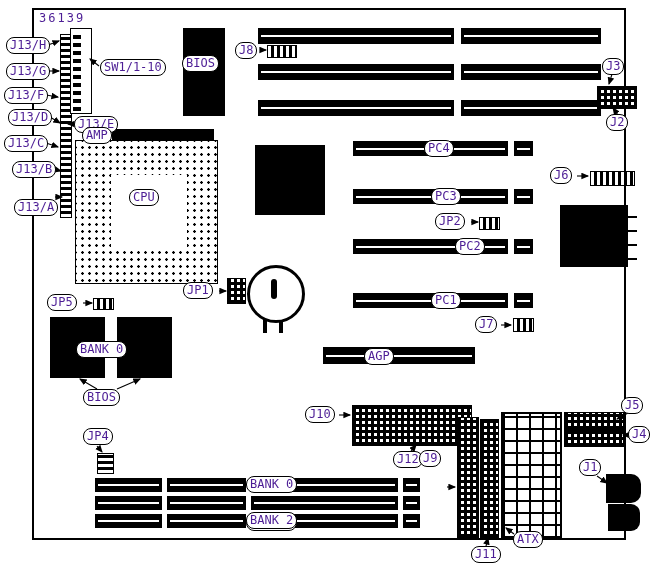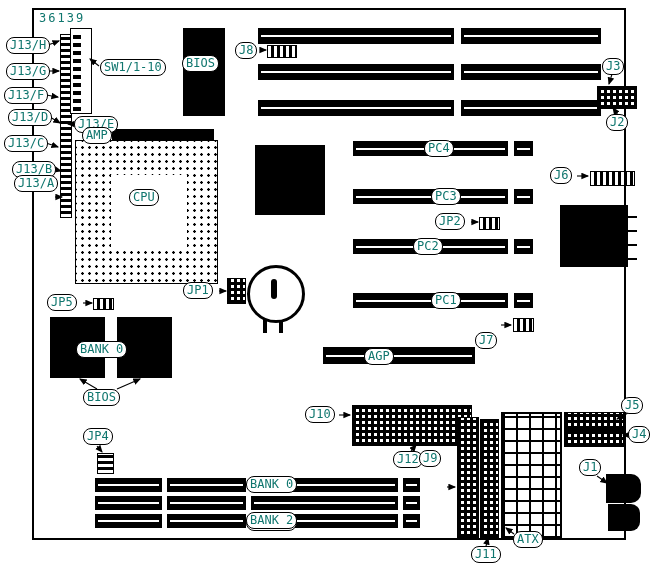--- a/index.html
+++ b/index.html
@@ -5,7 +5,7 @@
   html,body { margin:0; padding:0; background:#fff; }
   .stage {
     position:relative; width:665px; height:569px; background:#fff;
-    overflow:hidden; font-family:"DejaVu Sans Mono", monospace; color:#0f766e;
+    overflow:hidden; font-family:"DejaVu Sans Mono", monospace; color:#4c1d95;
   }
   .board { position:absolute; left:32px; top:8px; width:590px; height:528px; border:2px solid #000; z-index:0; }
   .partnum { position:absolute; left:39px; top:11px; font-size:12px; letter-spacing:2px; z-index:3; }

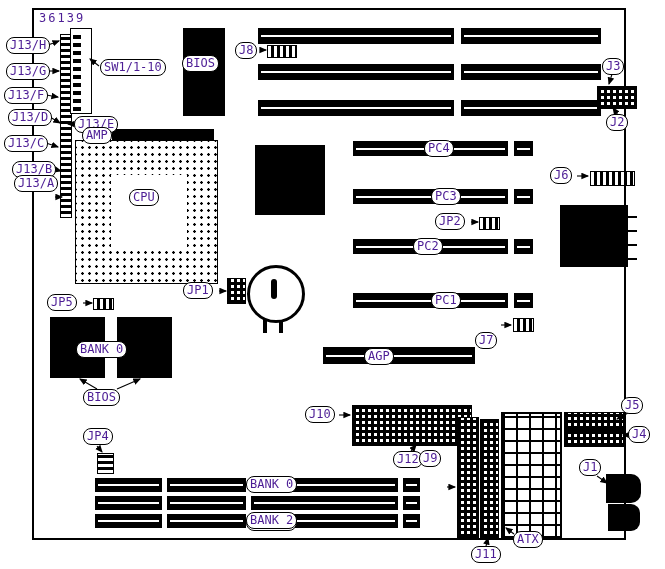--- a/index.html
+++ b/index.html
@@ -190,7 +190,7 @@
   <div class="callout" style="left:8px;top:109px">J13/D</div>
   <div class="callout" style="left:4px;top:135px">J13/C</div>
   <div class="callout" style="left:12px;top:161px">J13/B</div>
-  <div class="callout" style="left:14px;top:175px">J13/A</div>
+  <div class="callout" style="left:14px;top:199px">J13/A</div>
   <div class="callout" style="left:74px;top:116px">J13/E</div>
   <div class="callout" style="left:100px;top:59px">SW1/1-10</div>
   <div class="callout" style="left:82px;top:127px">AMP</div>

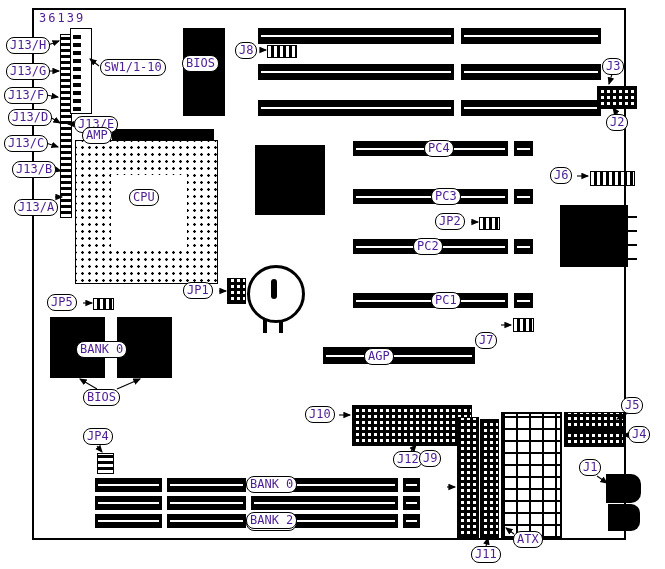--- a/index.html
+++ b/index.html
@@ -201,7 +201,7 @@
   <div class="callout" style="left:550px;top:167px">J6</div>
   <div class="callout" style="left:424px;top:140px">PC4</div>
   <div class="callout" style="left:431px;top:188px">PC3</div>
-  <div class="callout" style="left:413px;top:238px">PC2</div>
+  <div class="callout" style="left:455px;top:238px">PC2</div>
   <div class="callout" style="left:431px;top:292px">PC1</div>
   <div class="callout" style="left:435px;top:213px">JP2</div>
   <div class="callout" style="left:129px;top:189px">CPU</div>

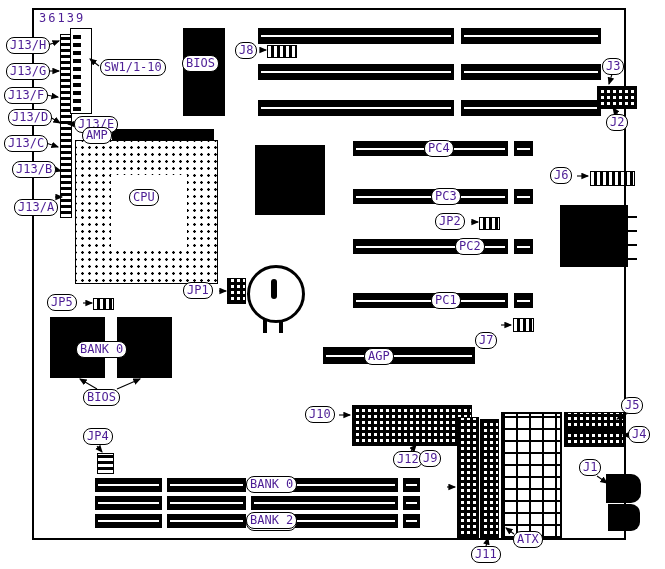--- a/index.html
+++ b/index.html
@@ -222,7 +222,7 @@
   <div class="callout" style="left:621px;top:397px">J5</div>
   <div class="callout" style="left:628px;top:426px">J4</div>
   <div class="callout" style="left:579px;top:459px">J1</div>
-  <div class="callout" style="left:475px;top:332px">J7</div>
+  <div class="callout" style="left:475px;top:316px">J7</div>
 
 </div>
 

